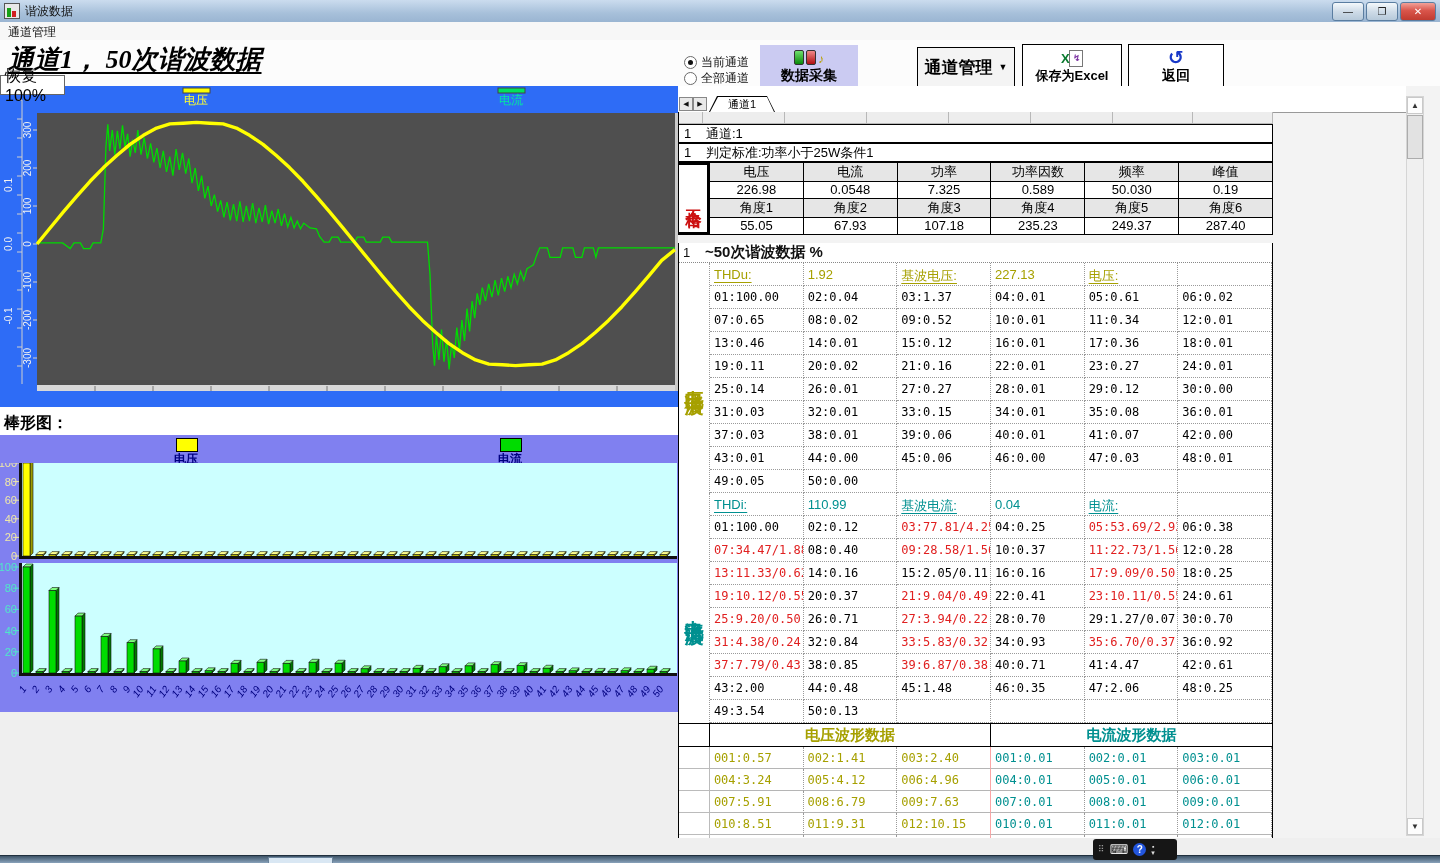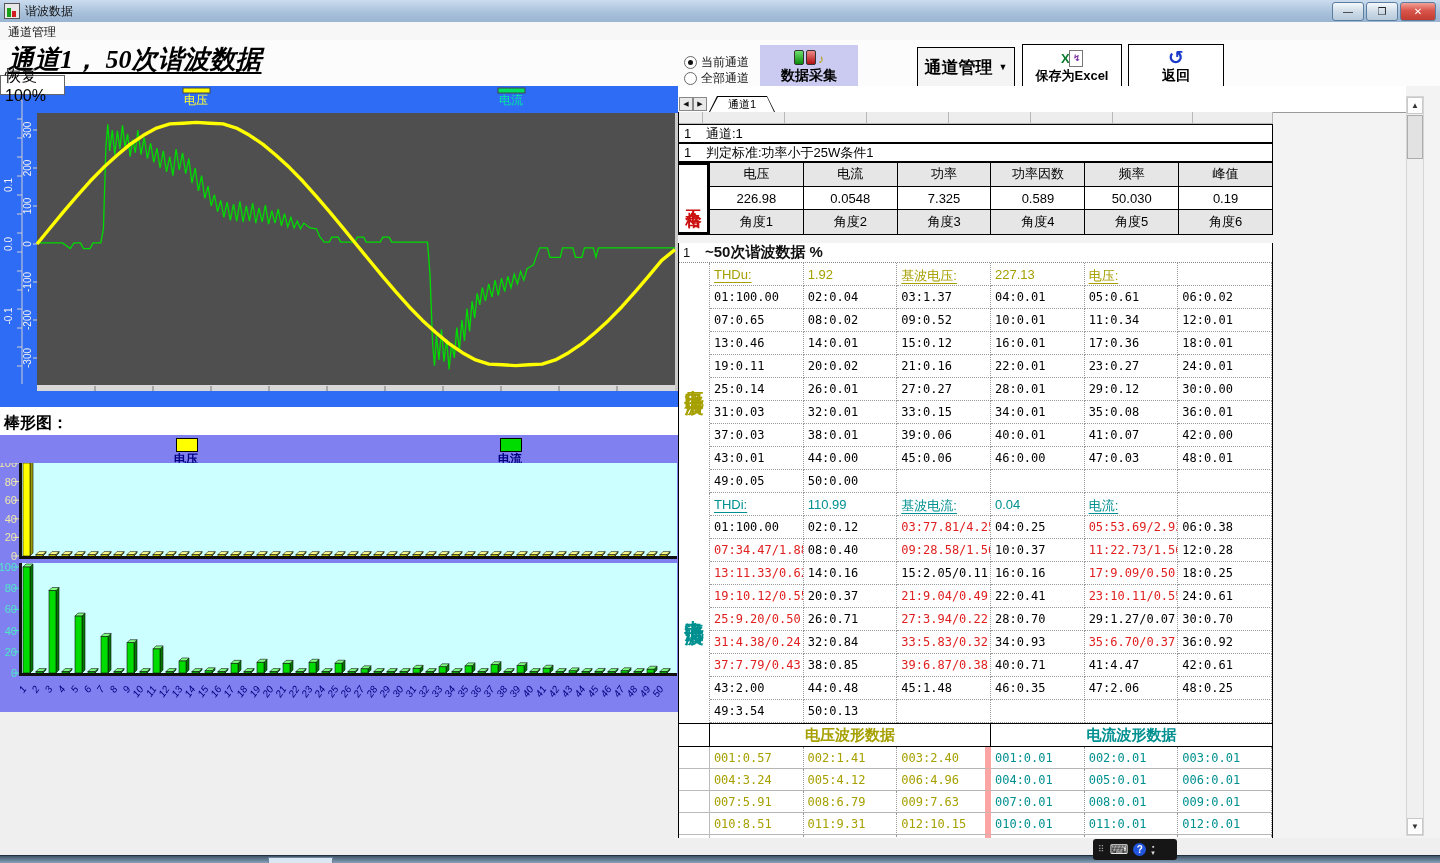--- a/index.html
+++ b/index.html
@@ -716,6 +716,14 @@
             <div class="meas-cell meas-hdr">角度5</div>
             <div class="meas-cell meas-hdr">角度6</div>
           </div>
+        <div class="meas-row" id="meas-v2">
+            <div class="meas-cell">55.05</div>
+            <div class="meas-cell">67.93</div>
+            <div class="meas-cell">107.18</div>
+            <div class="meas-cell">235.23</div>
+            <div class="meas-cell">249.37</div>
+            <div class="meas-cell">287.40</div>
+          </div>
       </div>
     </div>
 

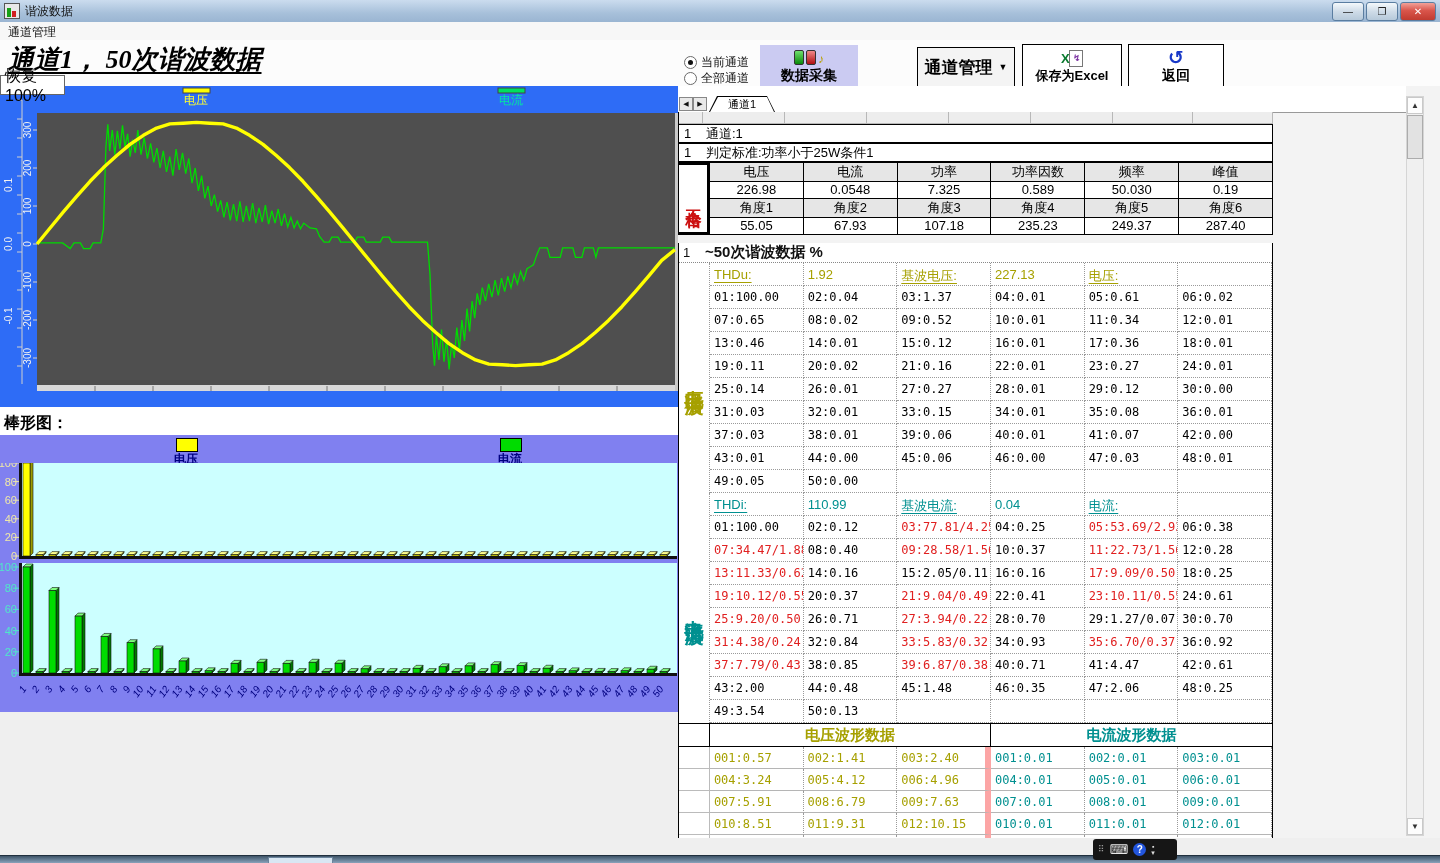--- a/index.html
+++ b/index.html
@@ -112,7 +112,7 @@
      font-family:"DejaVu Sans Mono","Liberation Mono",monospace;font-size:12px;padding:4px 0 0 4px;white-space:nowrap;overflow:hidden;}
   .wcell.olive{color:#A6A000;}
   .wcell.teal{color:#009090;}
-  .wcell.divider{border-right:6px solid #fca5a5;}
+  .wcell.divider{border-right:1px solid #fca5a5;}
   
   #vscroll{position:absolute;left:728px;top:10px;width:18px;height:740px;background:#F0F0F0;border:1px solid #D5D5D5;box-sizing:border-box;}
   .sbtn{position:absolute;left:0;width:16px;height:17px;background:#FDFDFD;border:1px solid #C9C9C9;box-sizing:border-box;

